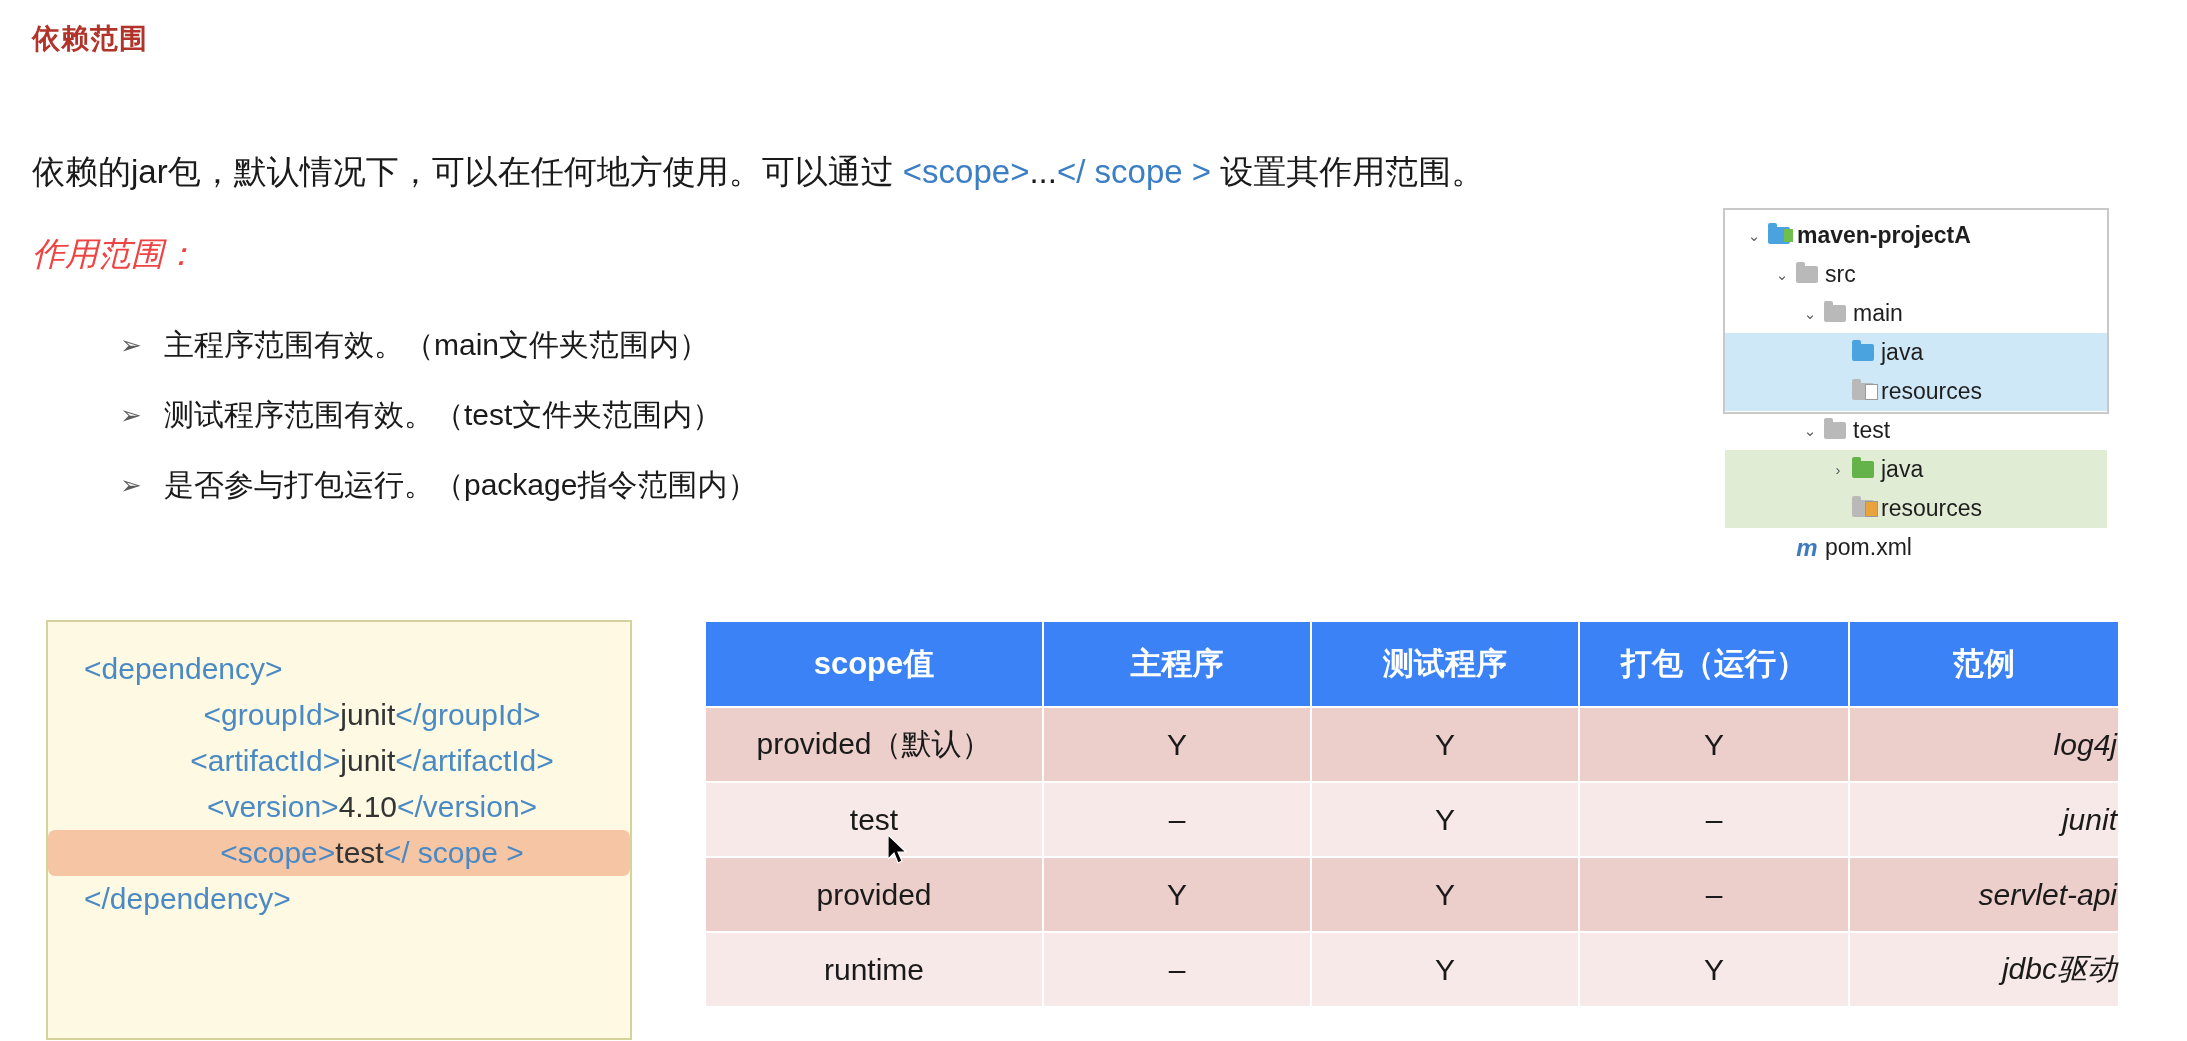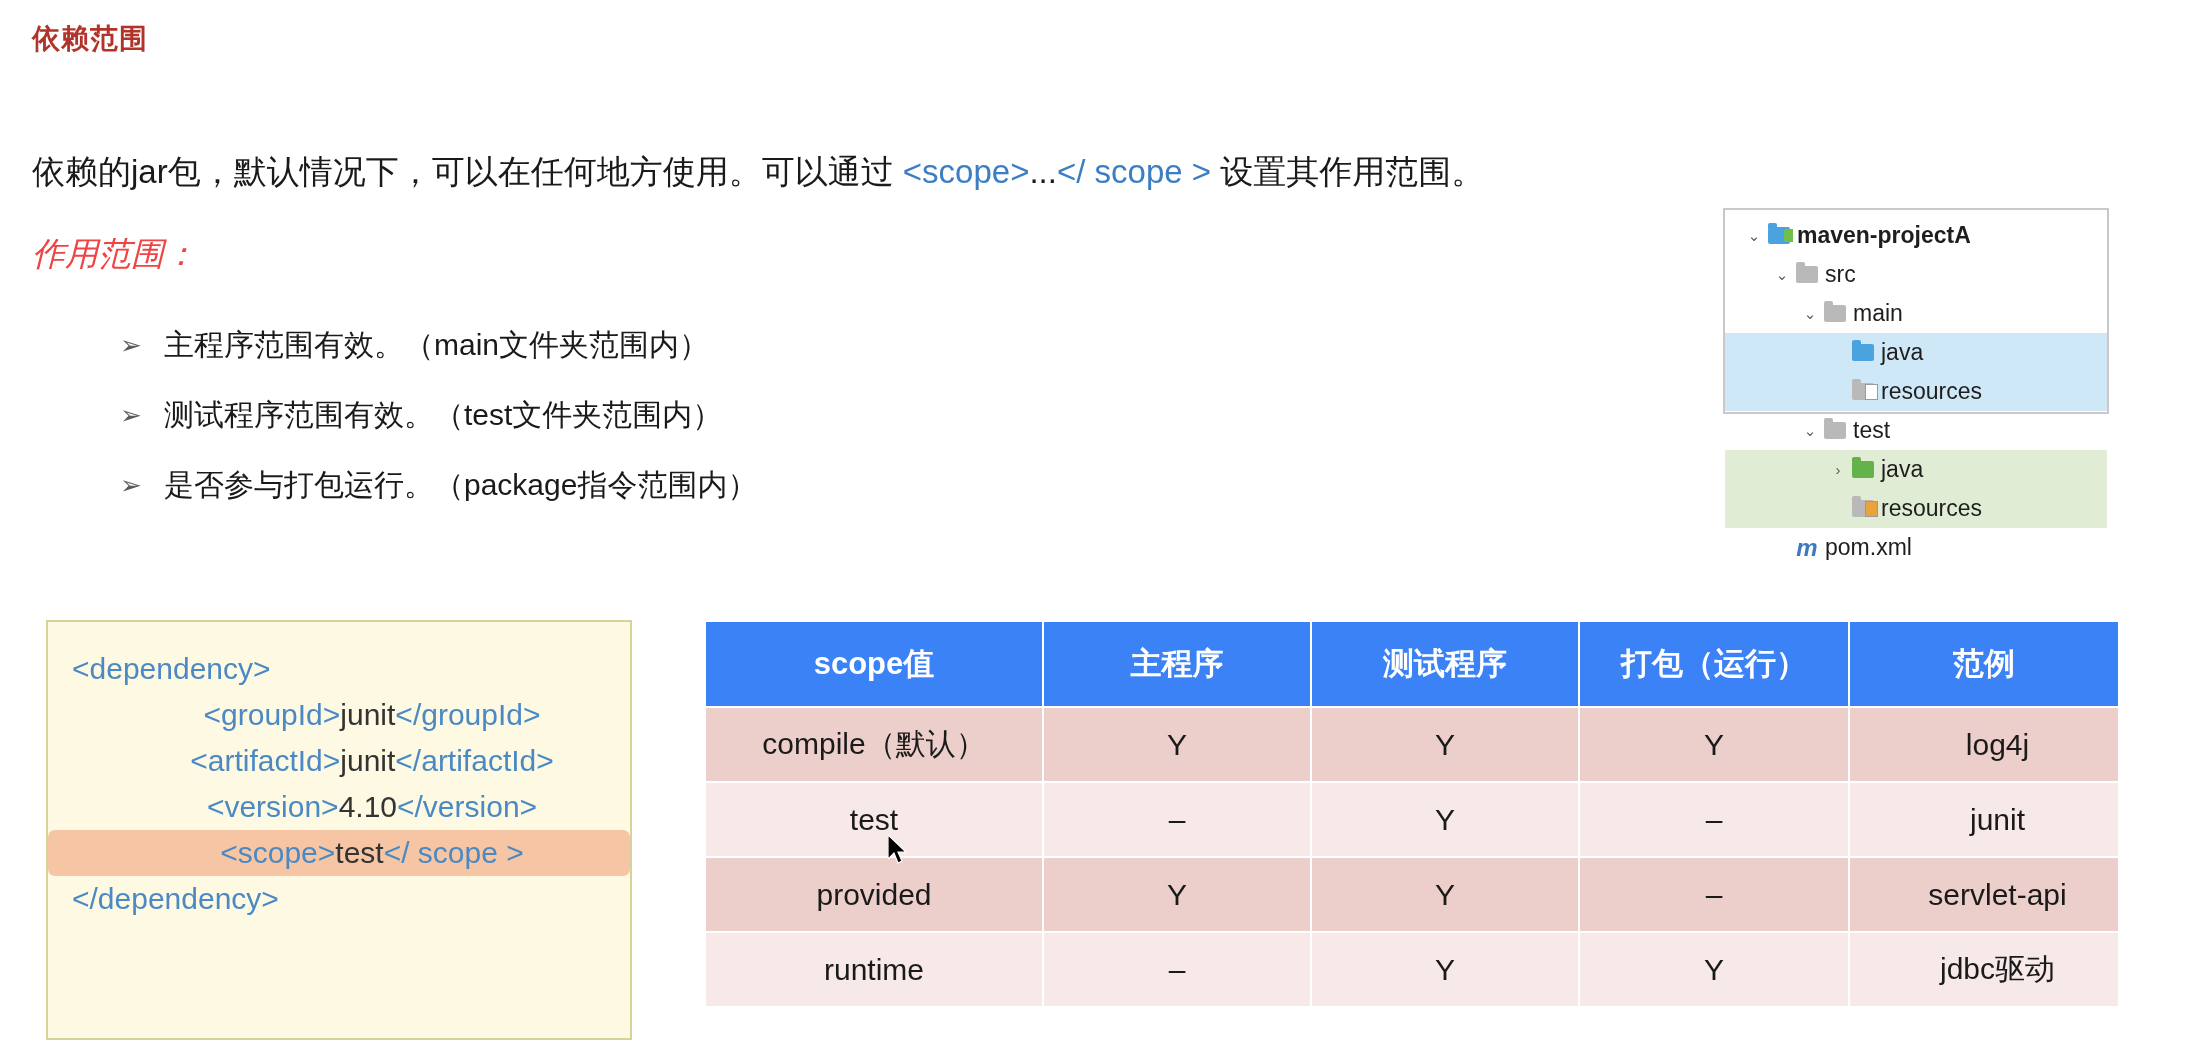--- a/index.html
+++ b/index.html
@@ -182,7 +182,7 @@
     line-height: 46px;
     height: 46px;
     white-space: nowrap;
-    padding-left: 24px;
+    padding-left: 36px;
     color: #333;
     font-family: "Liberation Sans", sans-serif;
   }

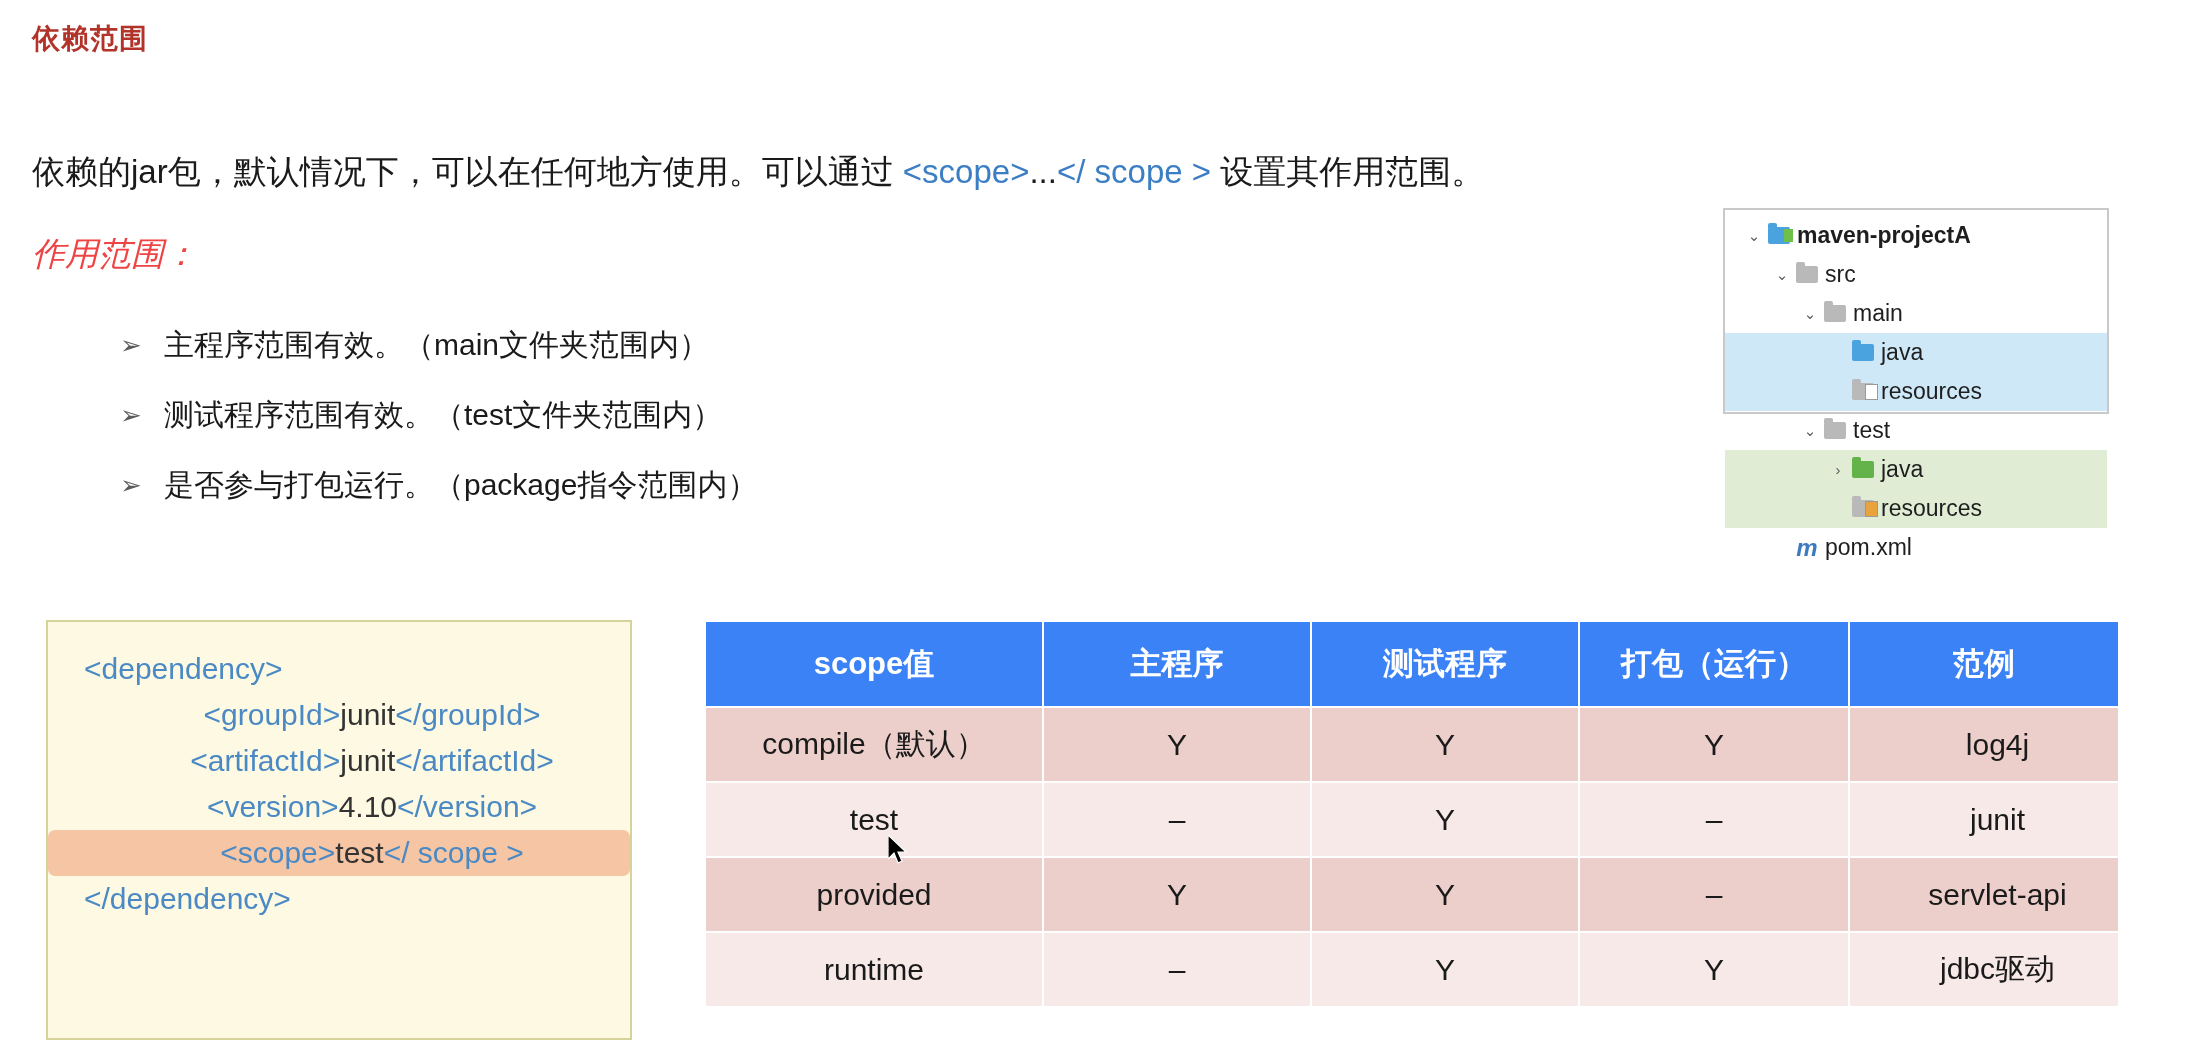--- a/index.html
+++ b/index.html
@@ -377,7 +377,7 @@
   </thead>
   <tbody>
     <tr class="odd">
-      <td>compile（默认）</td>
+      <td>provided（默认）</td>
       <td>Y</td>
       <td>Y</td>
       <td>Y</td>

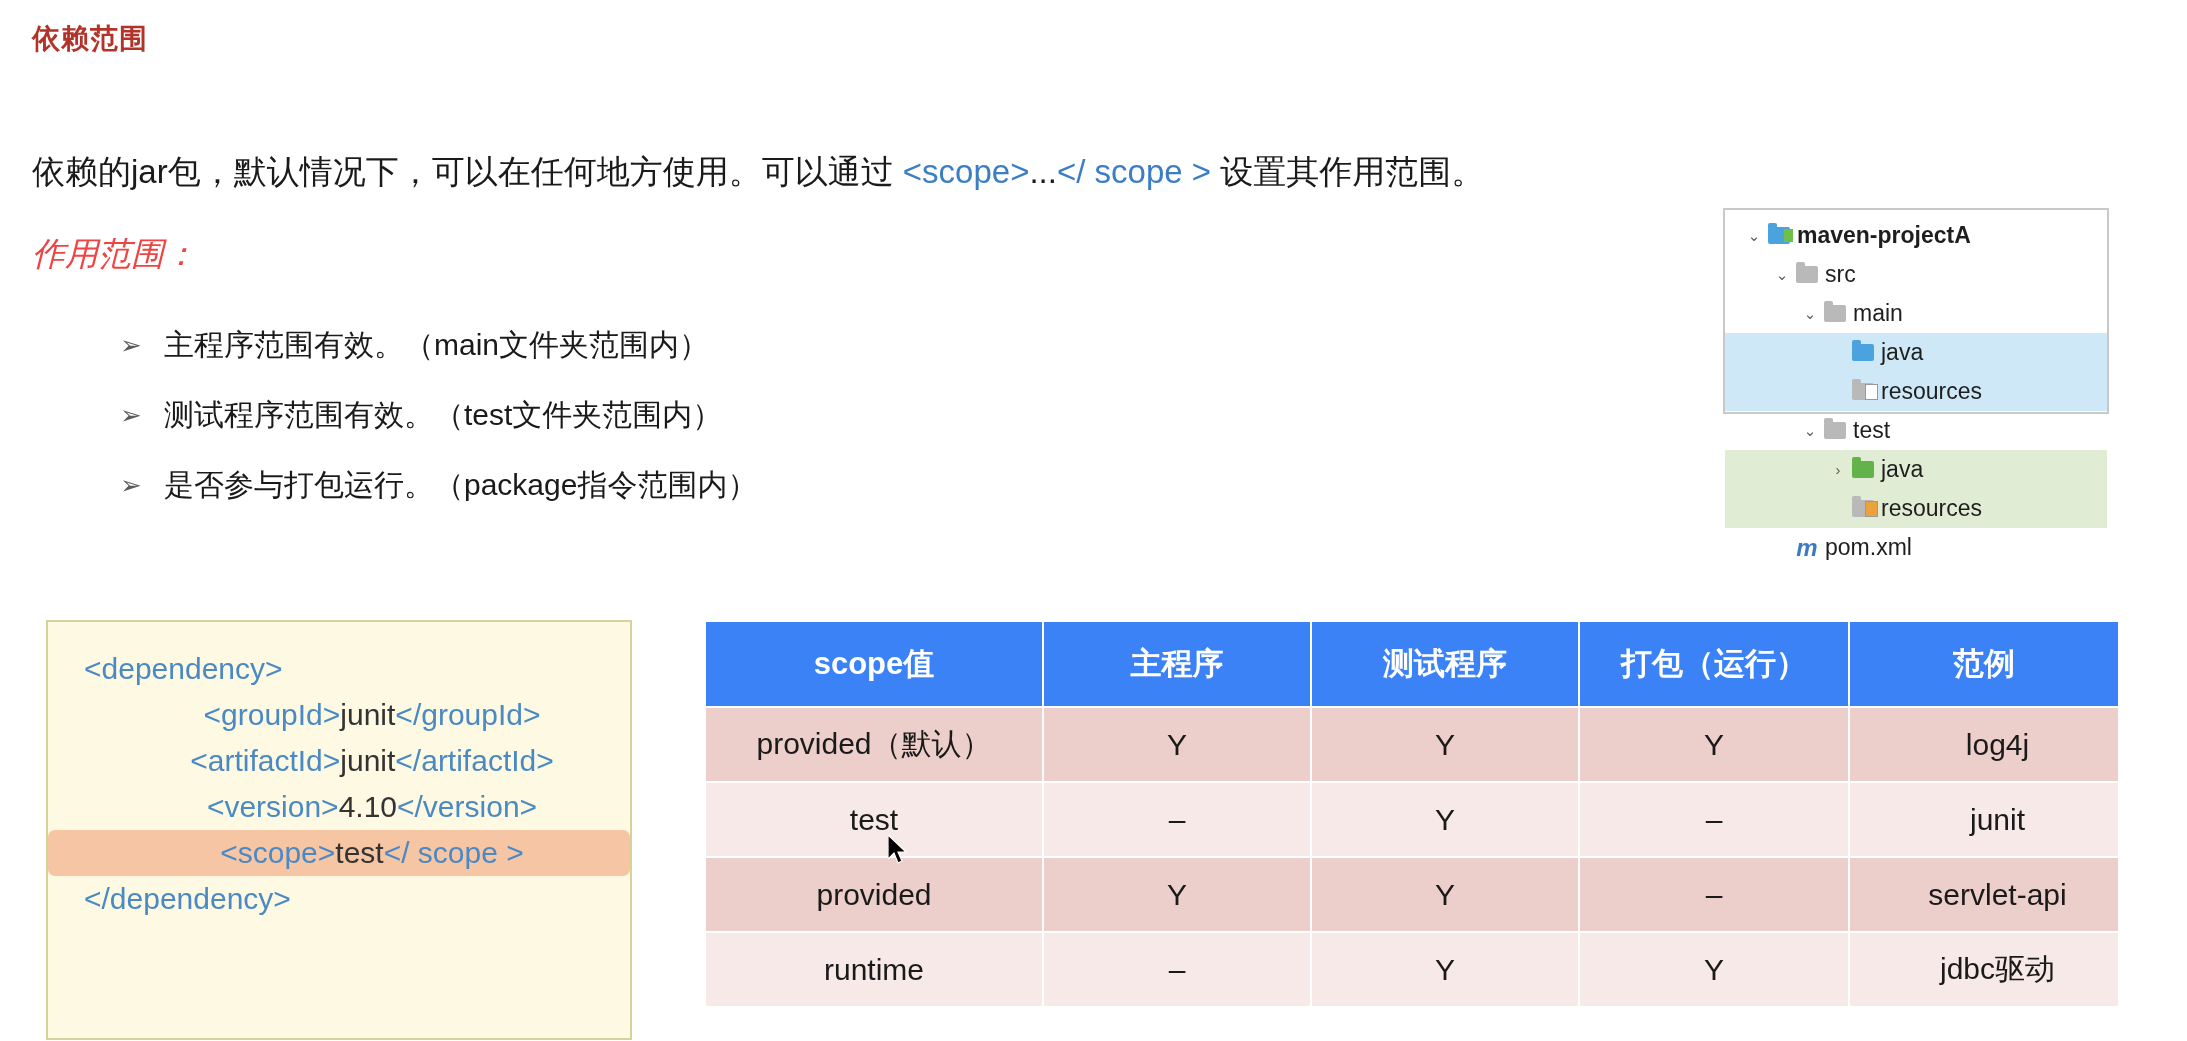--- a/index.html
+++ b/index.html
@@ -218,7 +218,7 @@
   }
   .scope-table tr.odd td { background: #eccfcb; }
   .scope-table tr.even td { background: #f7e9e7; }
-  .scope-table td.left-col { text-align: center; padding-left: 28px; }
+  .scope-table td.left-col { text-align: right; padding-left: 28px; font-style: italic; }
   .col-1 { width: 338px; }
   .col-2 { width: 268px; }
   .col-3 { width: 268px; }

